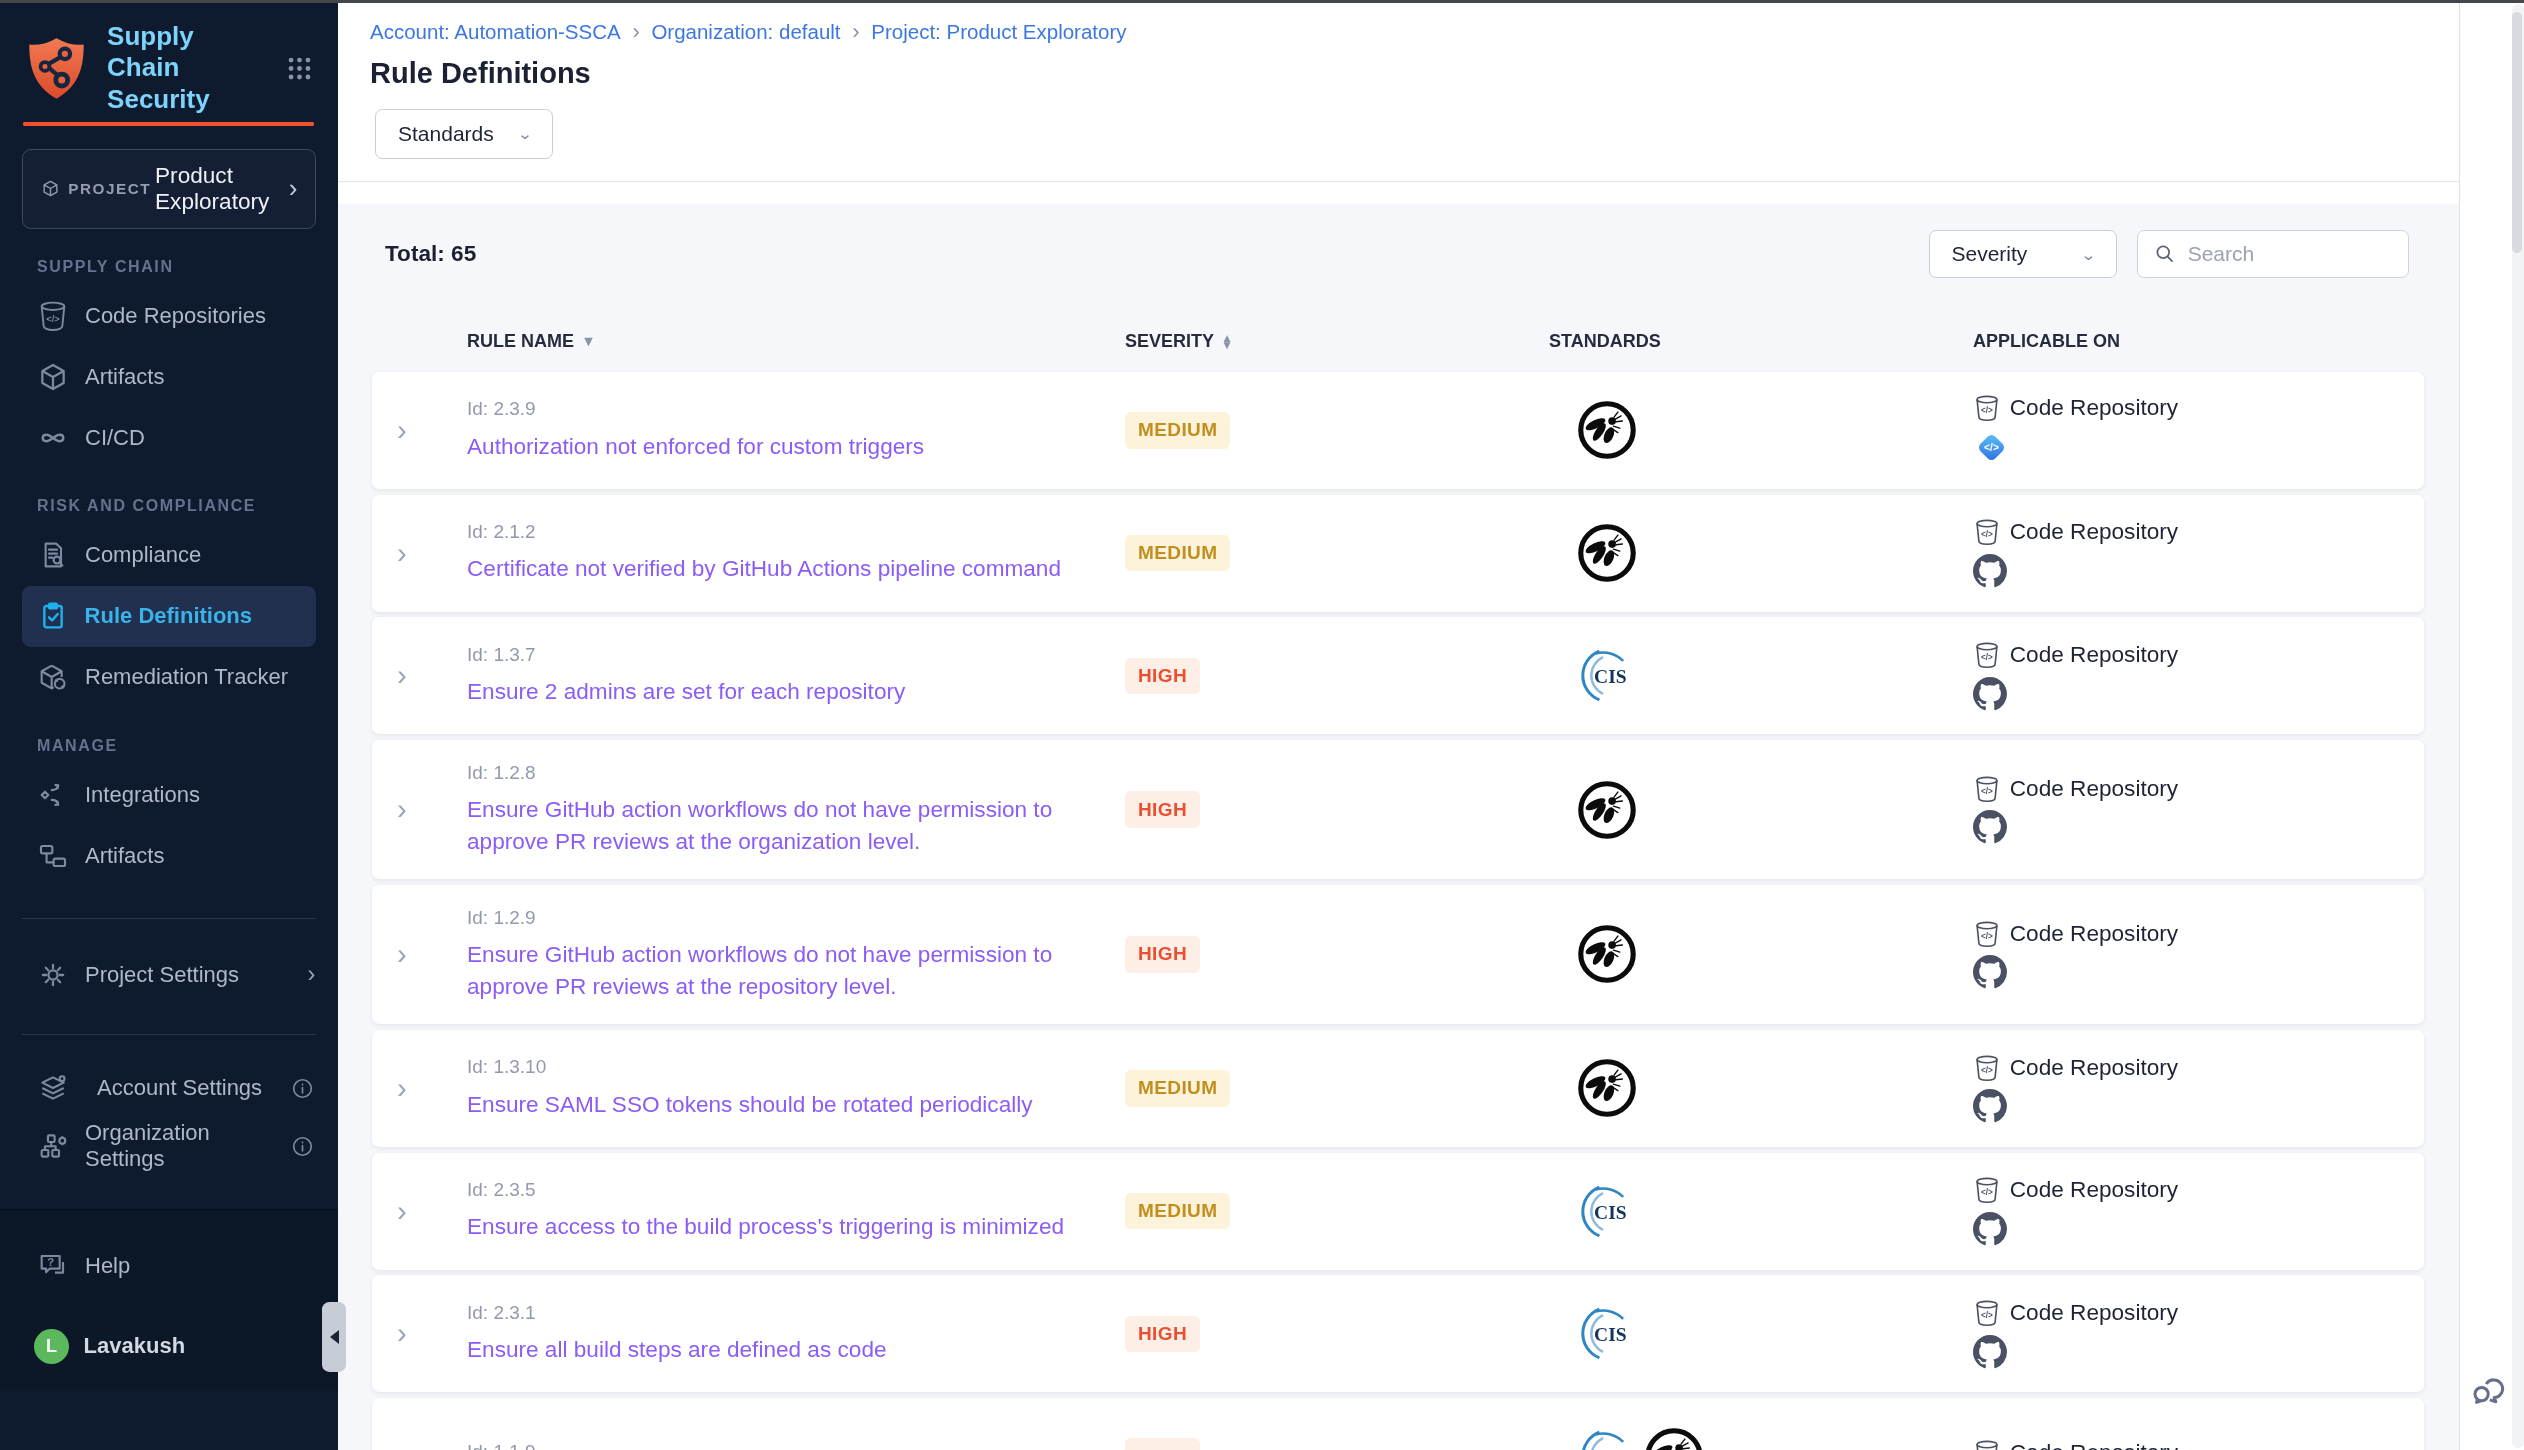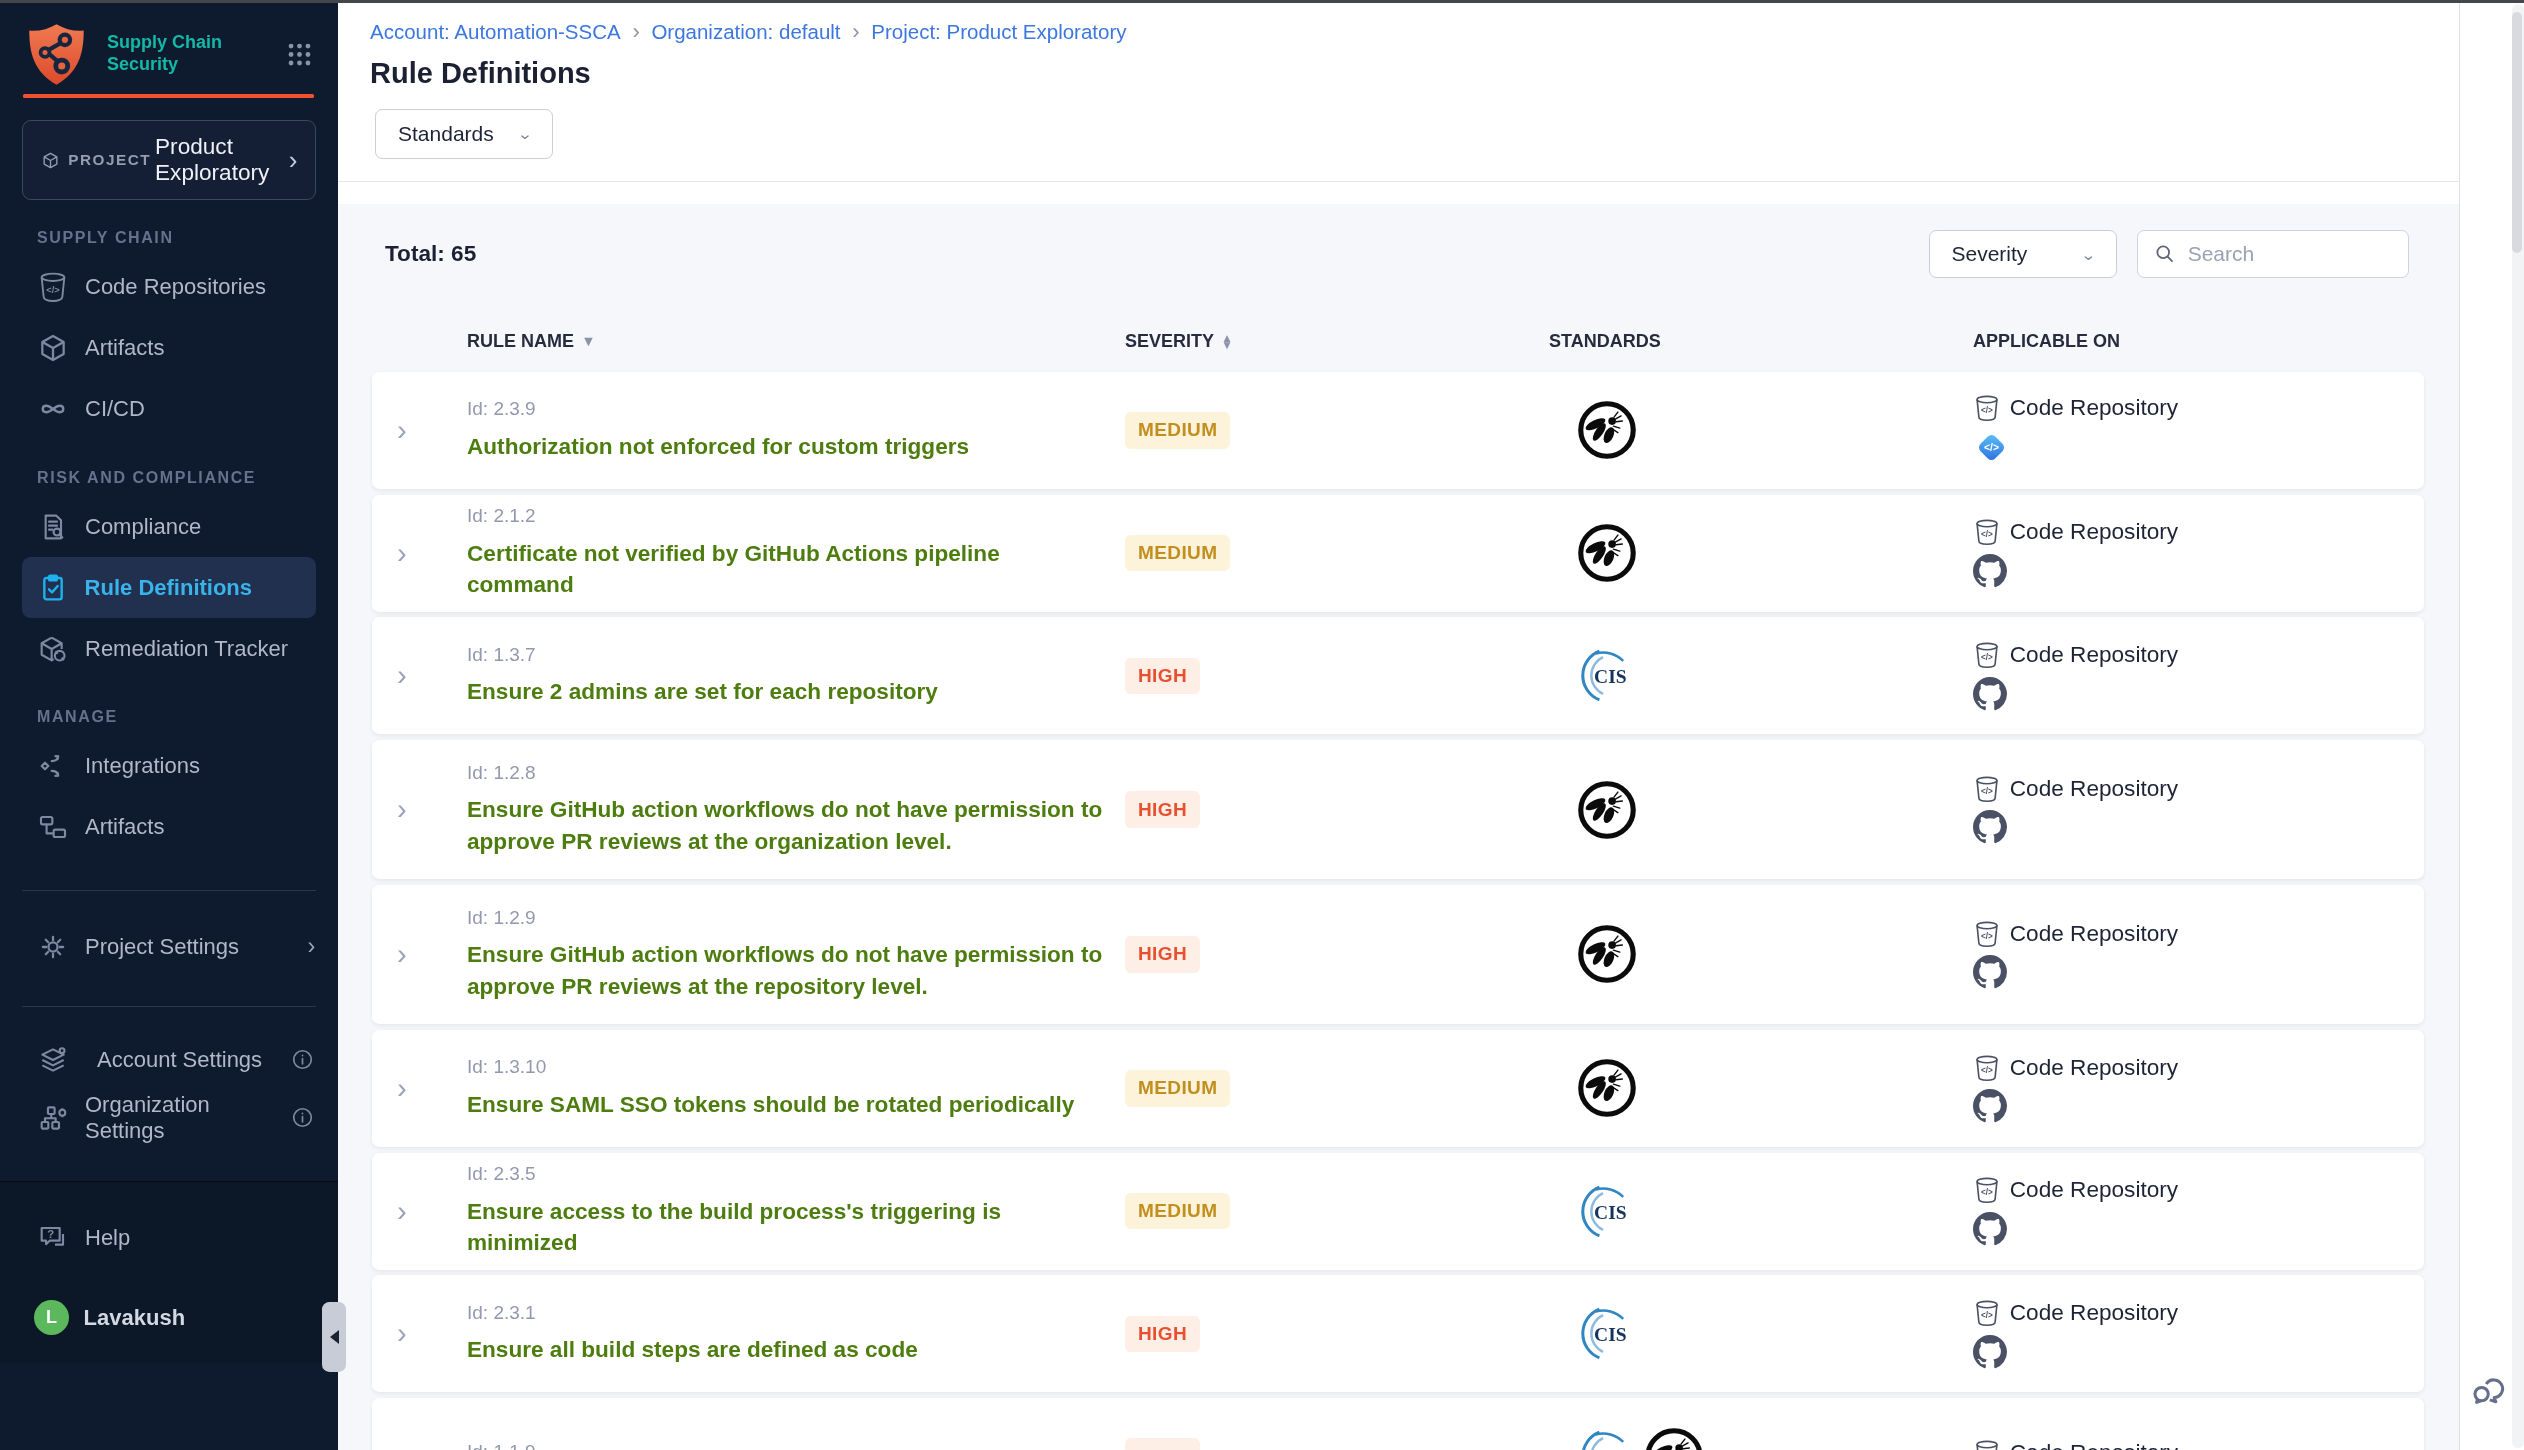--- a/index.html
+++ b/index.html
@@ -13,7 +13,7 @@
   .sidebar { position:absolute; left:0; top:0; bottom:0; width:338px; background:#0E1B2F; color:#B0B7C8; display:flex; flex-direction:column; z-index:10; }
   .side-header { display:flex; align-items:center; gap:17.5px; padding:20.5px 24px 0 22.6px; }
   .logo { width:67px; height:67px; flex:0 0 auto; }
-  .app-title { font-size:18px; font-weight:700; color:#14b8a6; line-height:1.22; max-width:153px; }
+  .app-title { font-size:26px; font-weight:700; color:#7dd3fc; line-height:1.22; max-width:153px; }
   .grid-ic { margin-left:auto; width:29px; height:29px; color:#8A92A6; cursor:pointer; }
   .orange-rule { height:3.7px; background:#F4502F; margin:6.6px 24px 0 22.6px; border-radius:1.5px; }
 

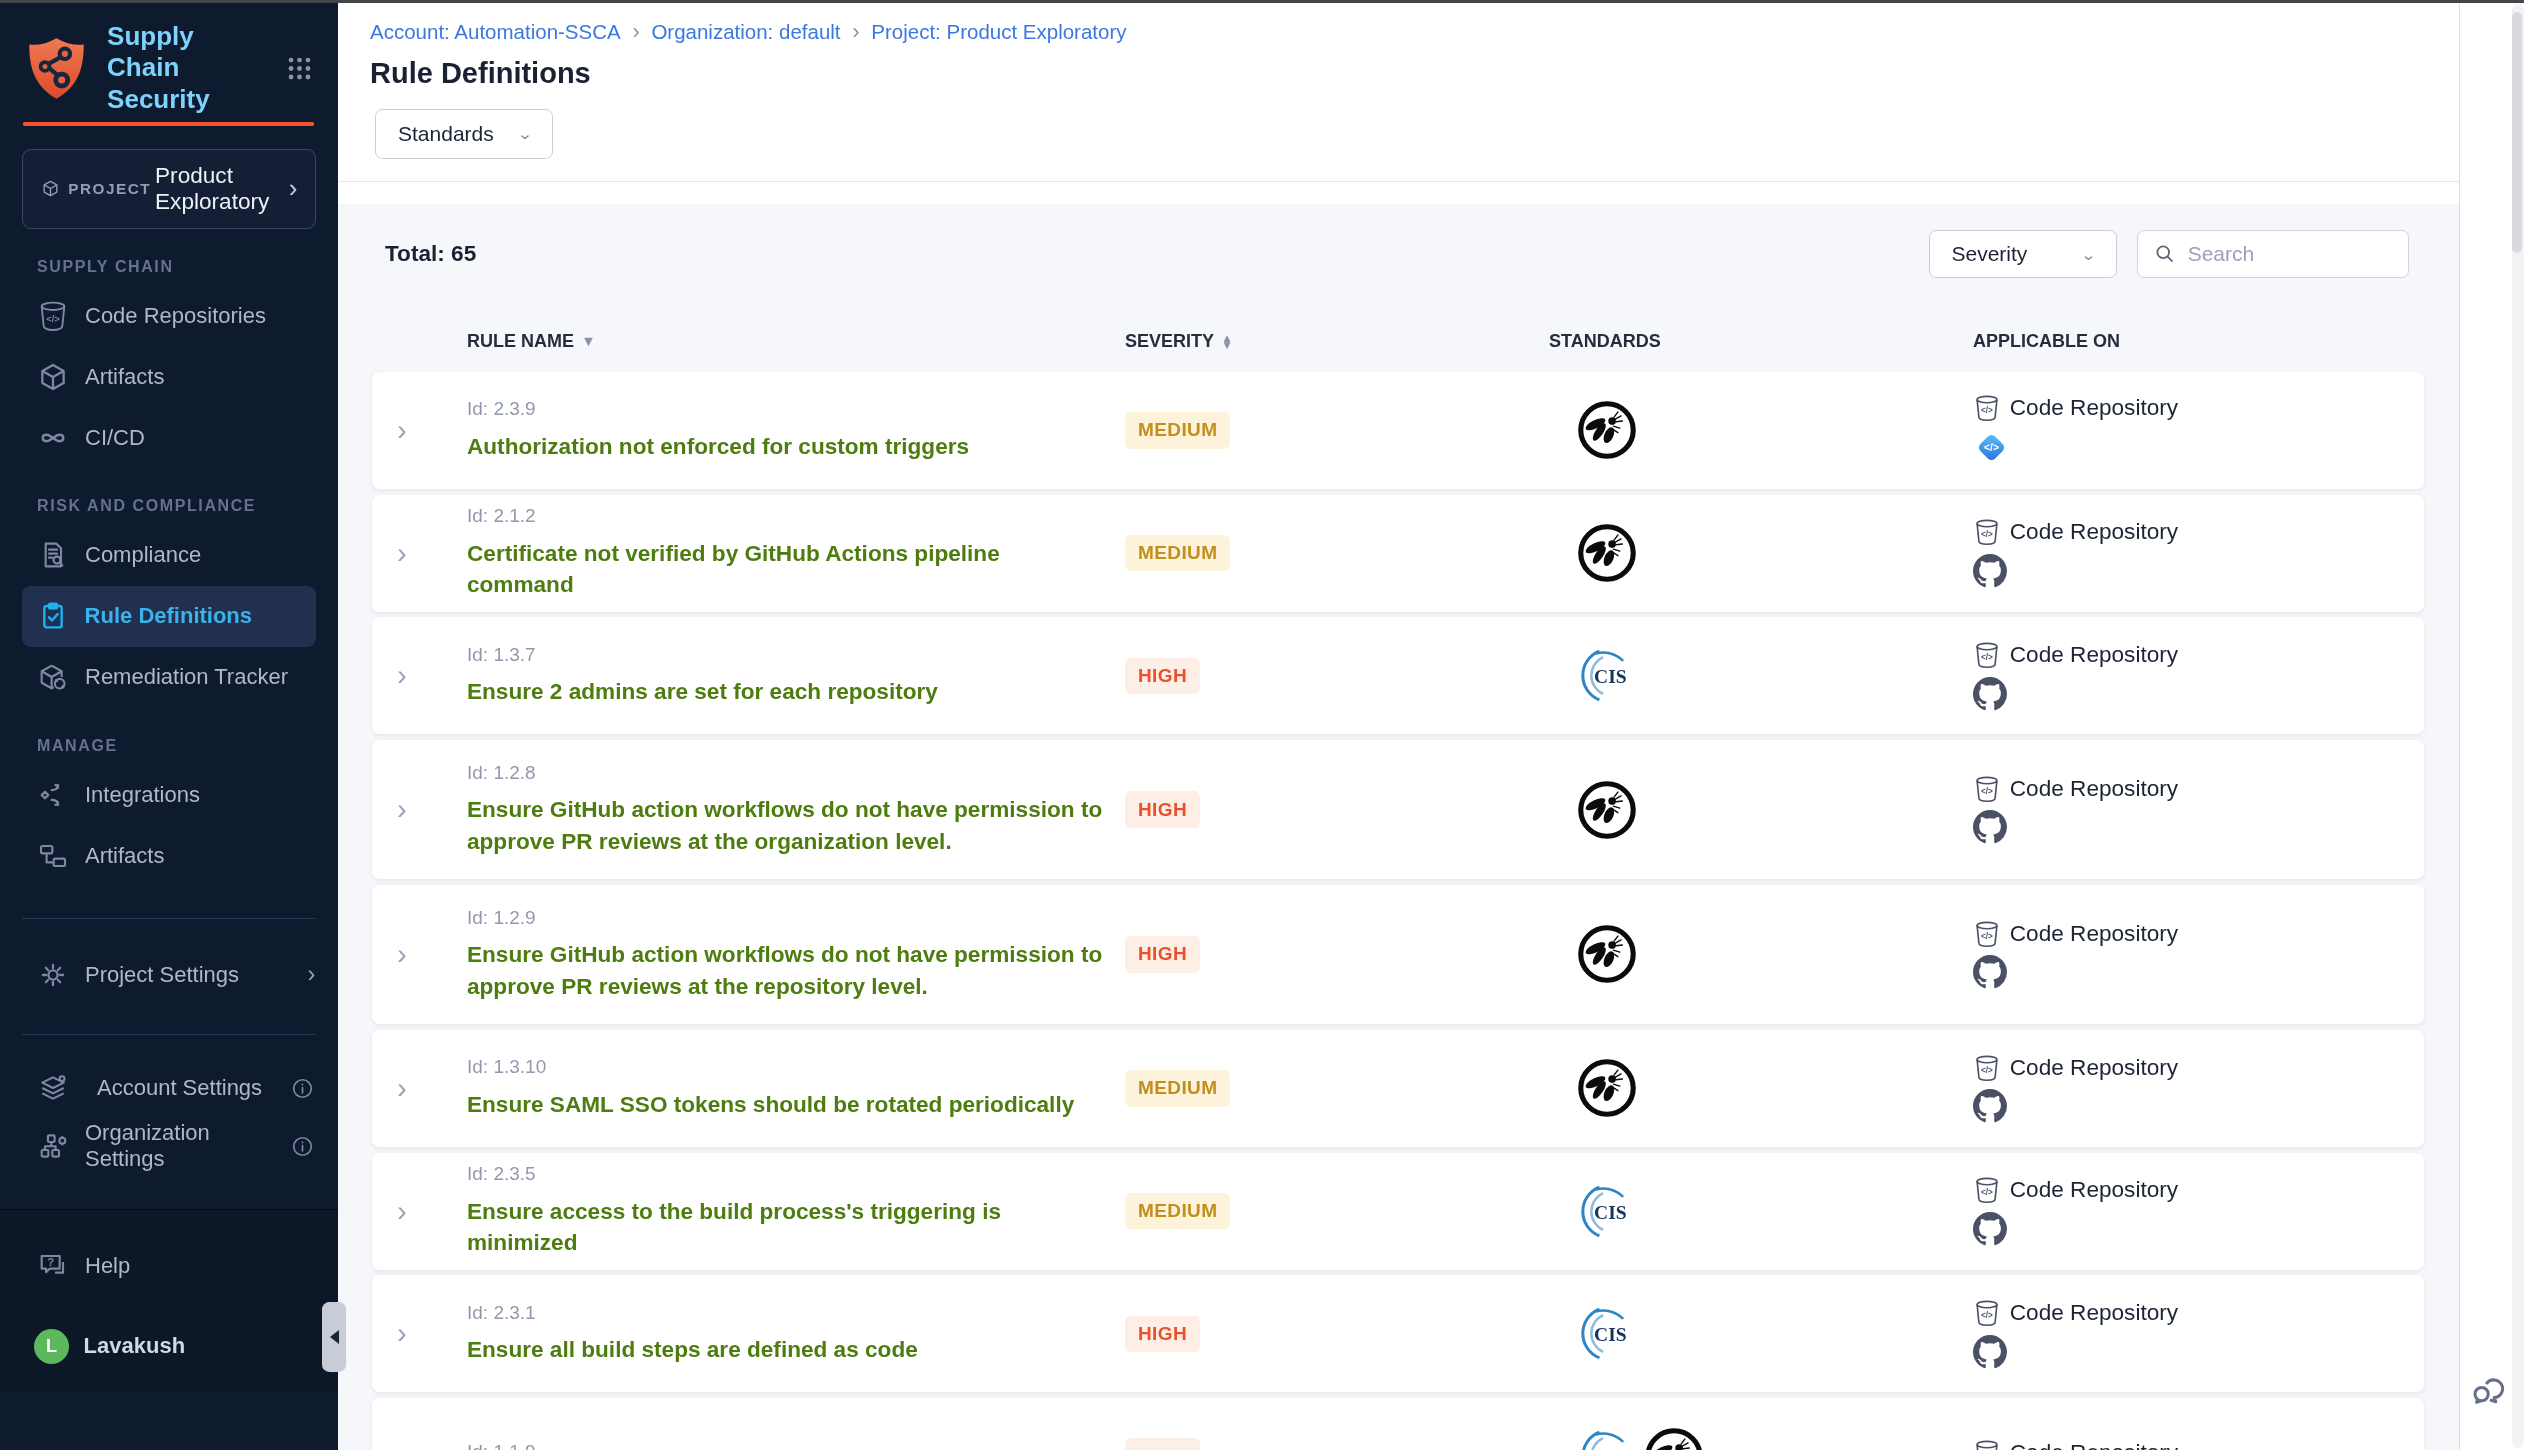--- a/index.html
+++ b/index.html
@@ -84,7 +84,7 @@
   .chev-cell { font-size:29px; color:#9AA3B8; padding-left:2.9px; }
   .name-cell { display:flex; flex-direction:column; gap:10.2px; }
   .rid { font-size:19px; color:#9299AE; }
-  .rname { font-size:22.6px; font-weight:700; color:#4d7c0f; line-height:1.4; max-width:643px; }
+  .rname { font-size:22.6px; font-weight:400; color:#8b5cf6; line-height:1.4; max-width:643px; }
   .badge { display:inline-block; padding:7.3px 13px; border-radius:5.8px; font-size:19px; font-weight:700; letter-spacing:0.4px; }
   .badge.medium { color:#C28E1E; background:#FCF3DA; }
   .badge.high { color:#E8502F; background:#FDEEE6; }

